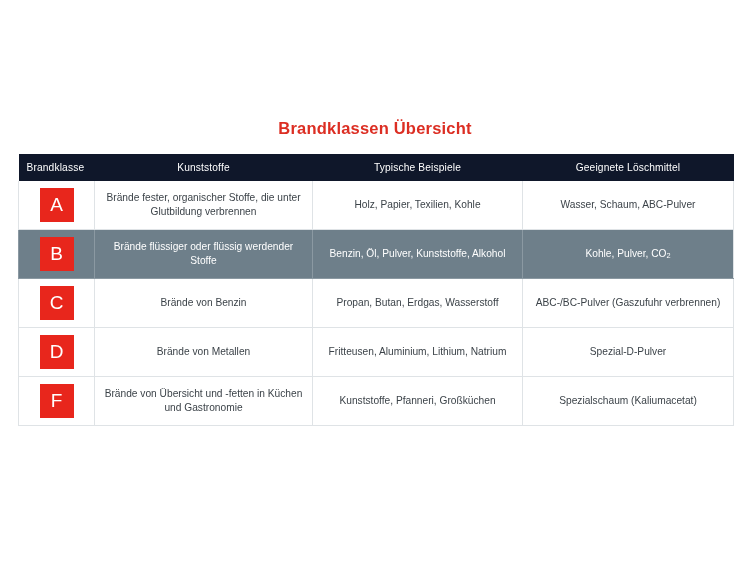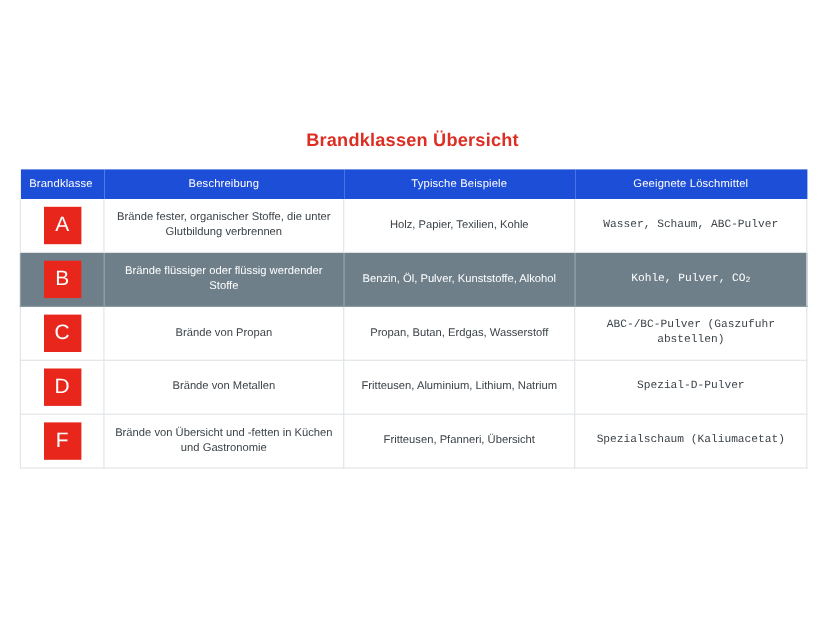--- a/index.html
+++ b/index.html
@@ -47,7 +47,7 @@
   table.fire-table col.c3 { width: 211px; }
 
   thead th {
-    background: #1d4ed8;
+    background: #0f172a;
     color: #ffffff;
     font-size: 10.2px;
     font-weight: normal;

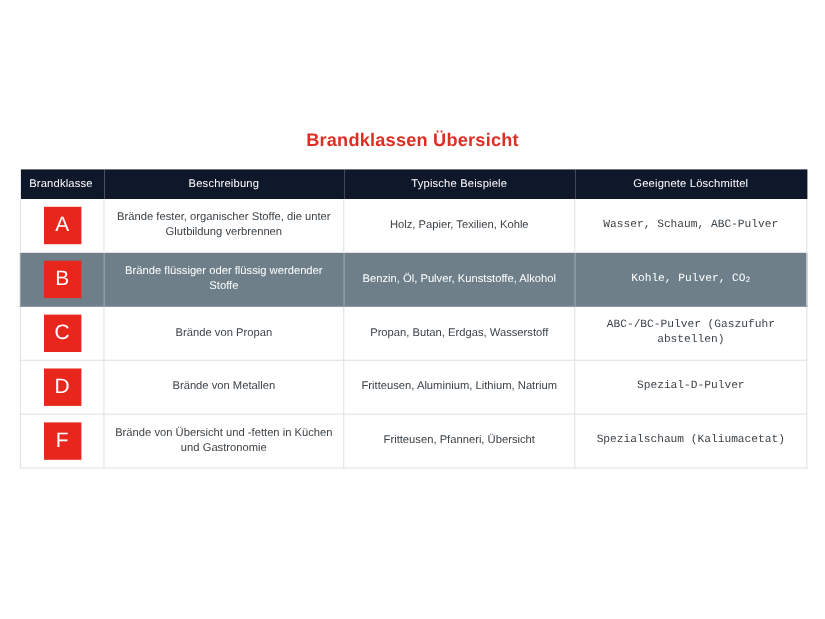--- a/index.html
+++ b/index.html
@@ -131,7 +131,7 @@
       <thead>
         <tr>
           <th class="first">Brandklasse</th>
-          <th>Beschreibung</th>
+          <th>Kunststoffe</th>
           <th>Typische Beispiele</th>
           <th>Geeignete Löschmittel</th>
         </tr>

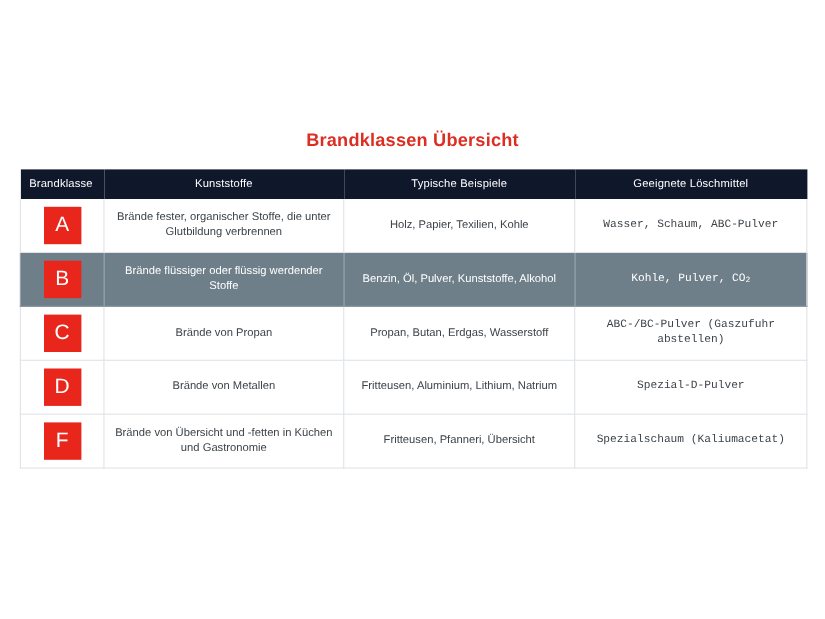--- a/index.html
+++ b/index.html
@@ -75,7 +75,6 @@
   }
   tbody tr td:last-child {
     border-right: 1px solid #dfe3e6;
-    font-family: Liberation Mono, monospace;
   }
   tbody td.badge-cell {
     padding: 7px 0;

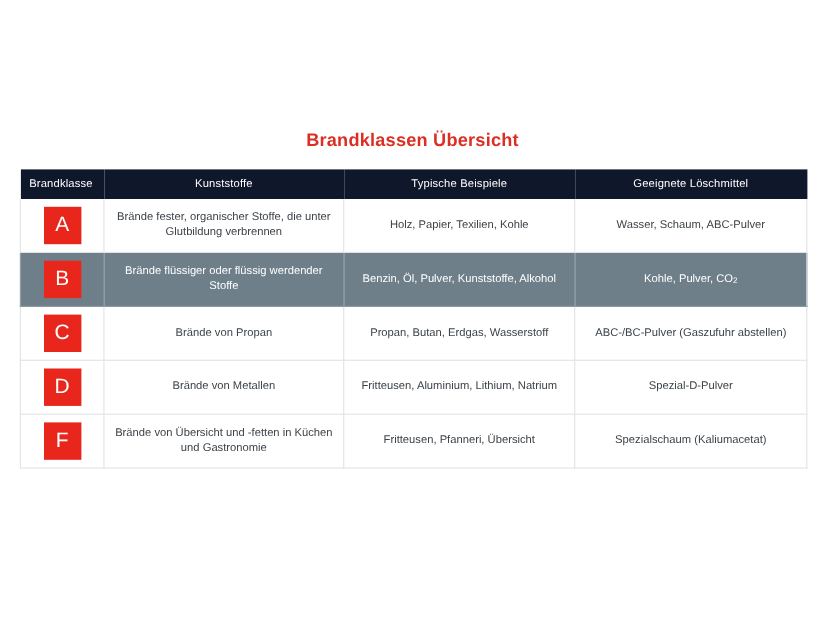--- a/index.html
+++ b/index.html
@@ -159,7 +159,7 @@
           <td class="badge-cell">
             <span class="class-badge">C</span>
           </td>
-          <td>Brände von Propan</td>
+          <td>Brände von Benzin</td>
           <td>Propan, Butan, Erdgas, Wasserstoff</td>
           <td>ABC-/BC-Pulver (Gaszufuhr abstellen)</td>
         </tr>

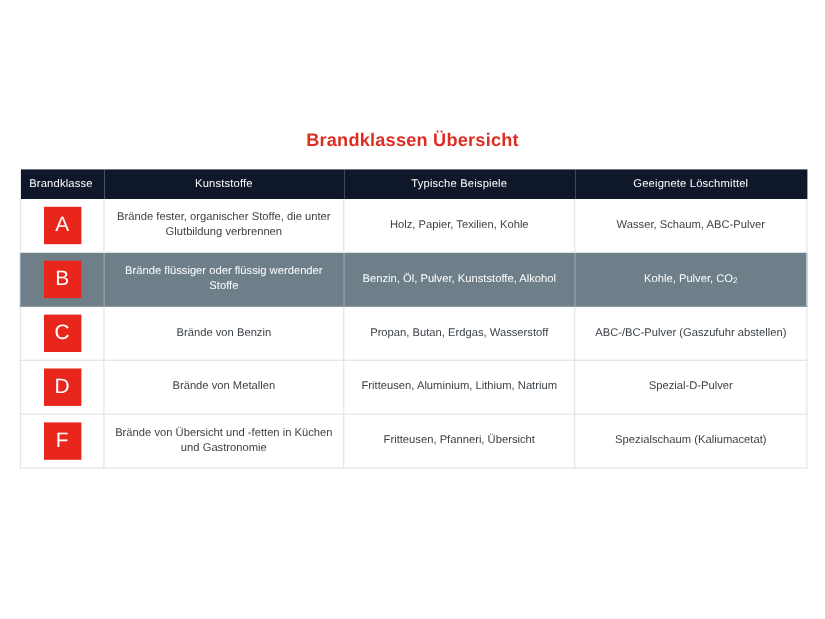--- a/index.html
+++ b/index.html
@@ -161,7 +161,7 @@
           </td>
           <td>Brände von Benzin</td>
           <td>Propan, Butan, Erdgas, Wasserstoff</td>
-          <td>ABC-/BC-Pulver (Gaszufuhr abstellen)</td>
+          <td>ABC-/BC-Pulver (Gaszufuhr verbrennen)</td>
         </tr>
 
         <tr class="row-normal">

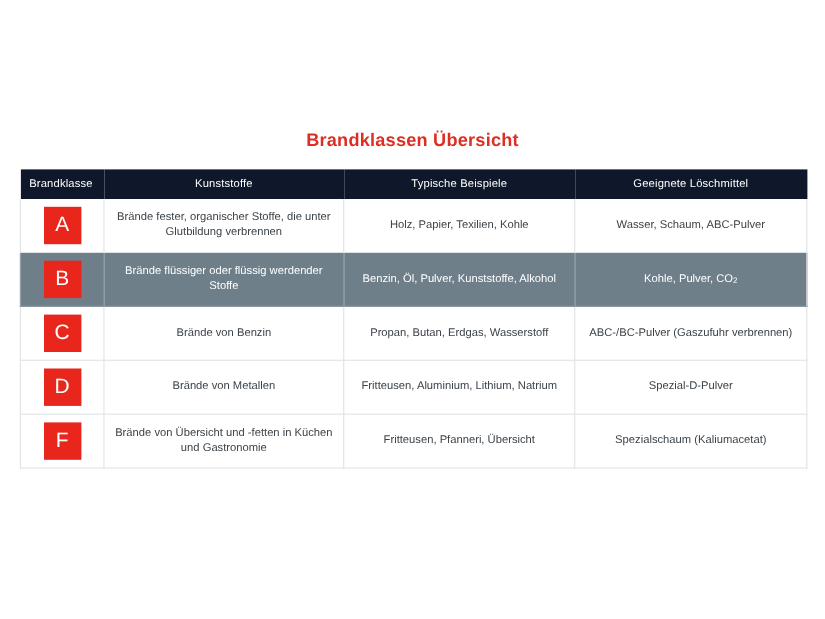--- a/index.html
+++ b/index.html
@@ -178,7 +178,7 @@
             <span class="class-badge">F</span>
           </td>
           <td>Brände von Übersicht und -fetten in Küchen und Gastronomie</td>
-          <td>Fritteusen, Pfanneri, Übersicht</td>
+          <td>Kunststoffe, Pfanneri, Großküchen</td>
           <td>Spezialschaum (Kaliumacetat)</td>
         </tr>
 

